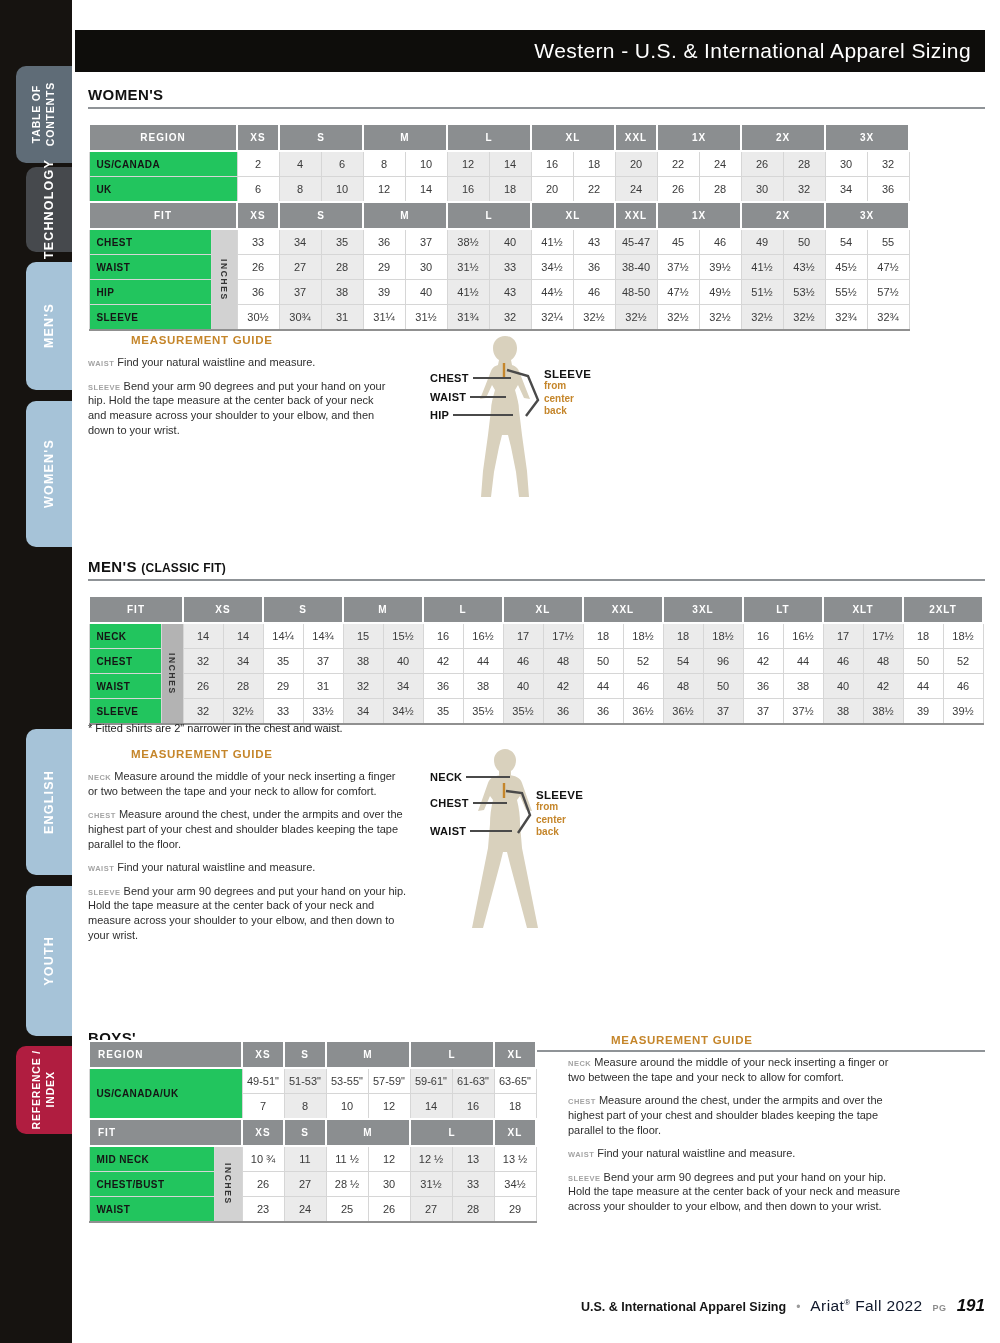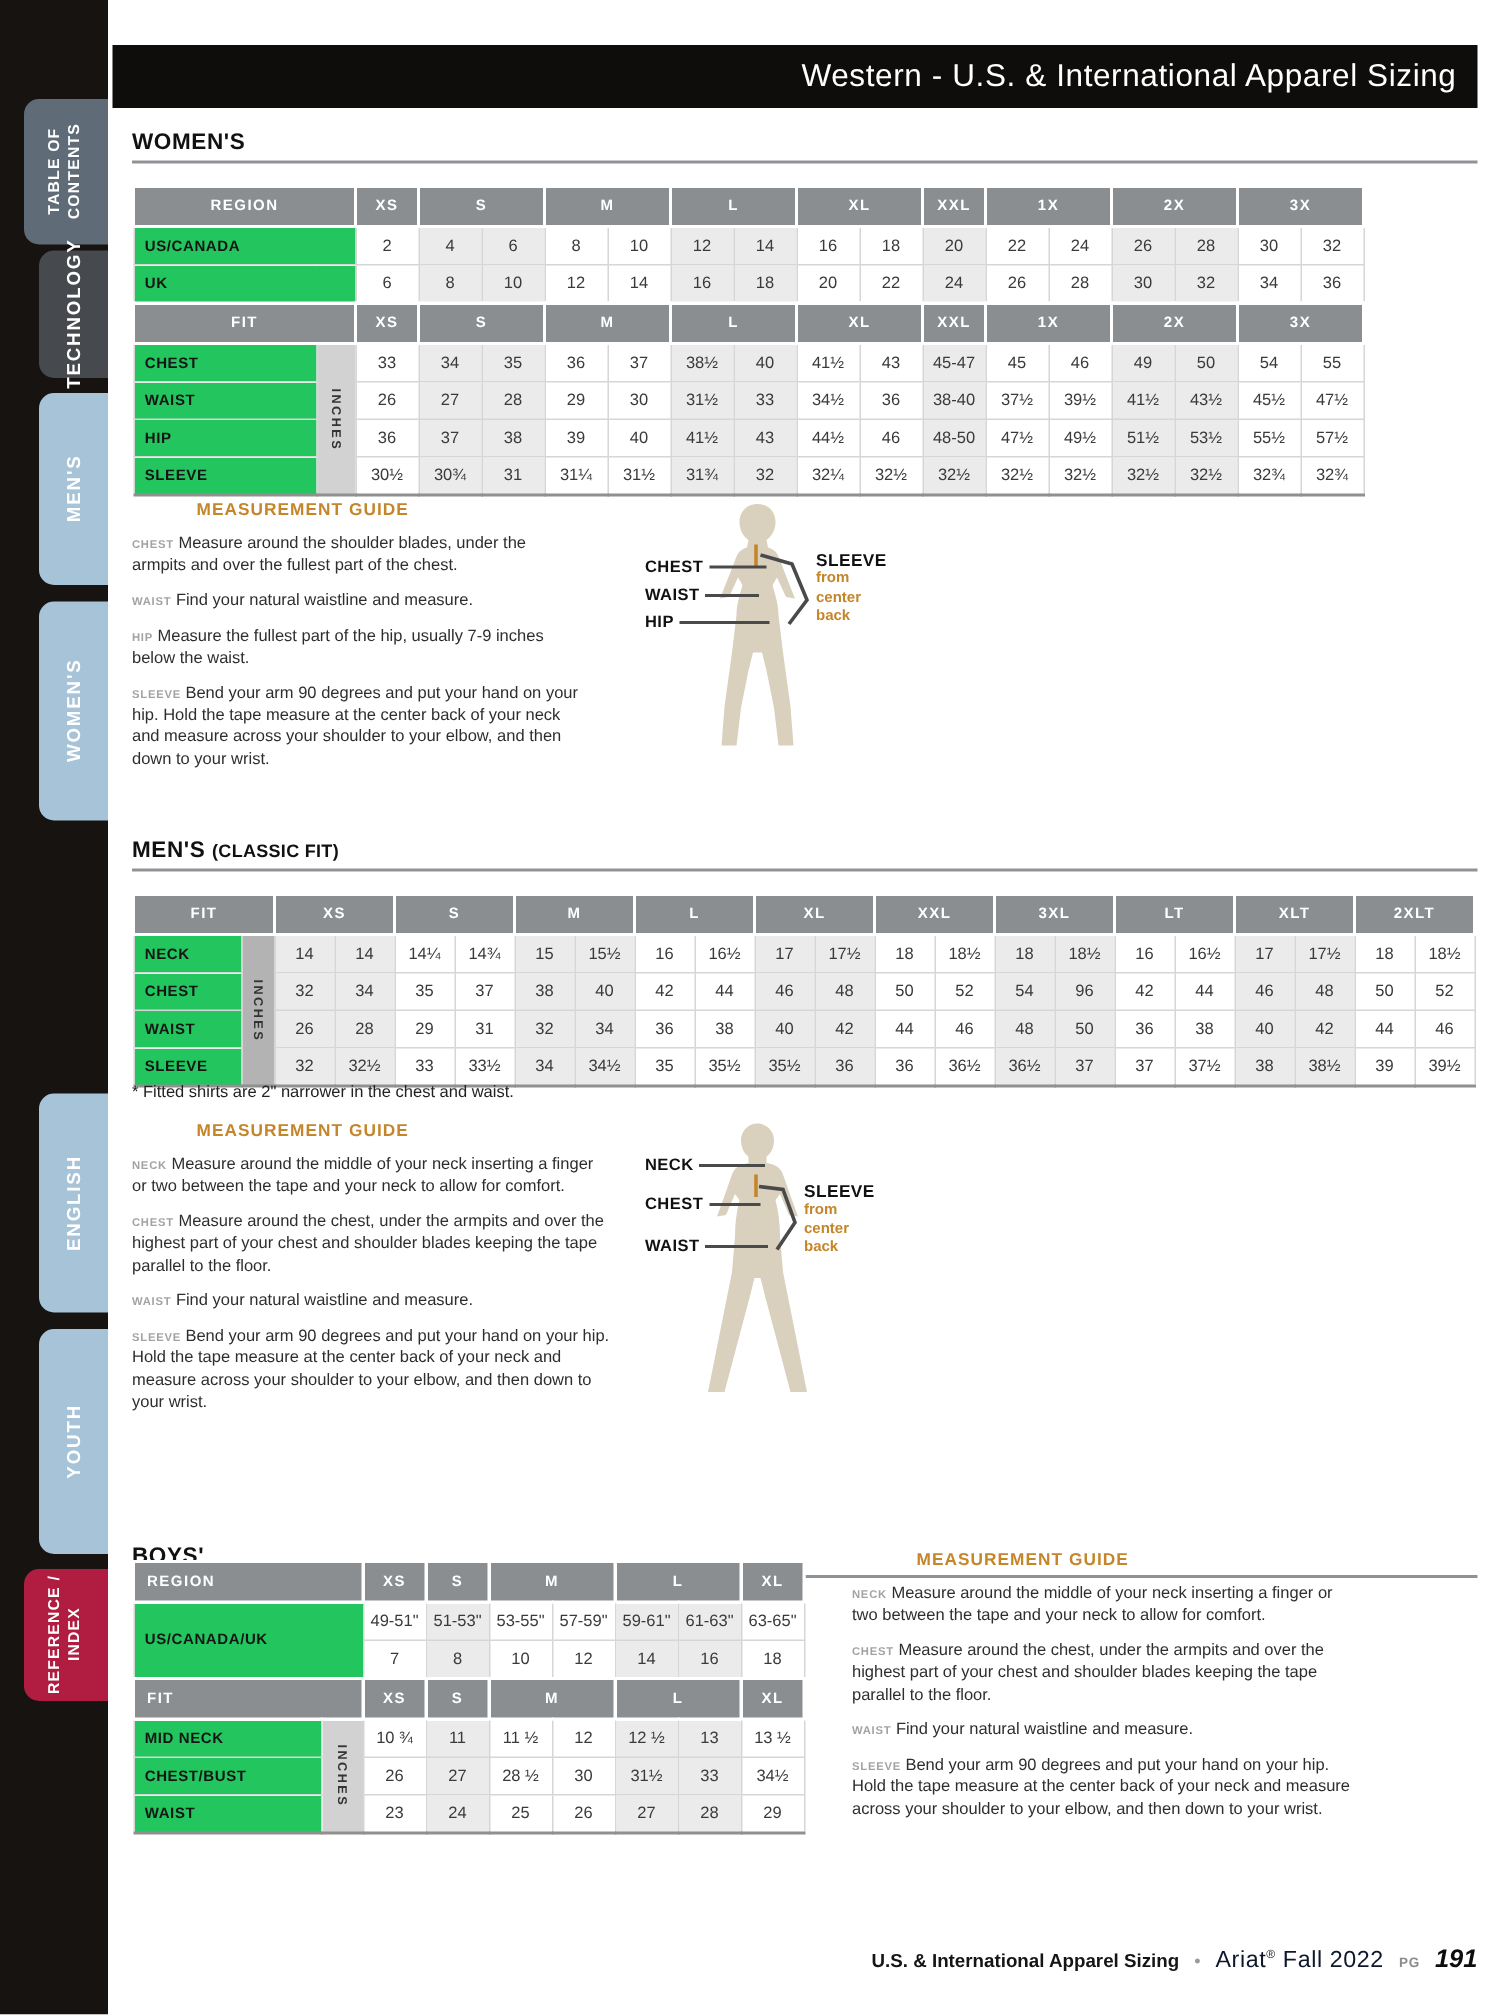--- a/index.html
+++ b/index.html
@@ -270,7 +270,6 @@
 
 <div class="guide" style="left:88px;top:334px;width:300px;" id="women-guide-mount" data-name="womens-measurement-guide">
     <div class="guide-title" data-name="measurement-guide-title">MEASUREMENT GUIDE</div>
-    <div class="guide-item" data-name="measurement-guide-item"><span class="guide-term" data-name="measurement-guide-term">CHEST</span>Measure around the shoulder blades, under the armpits and over the fullest part of the chest.</div>
     <div class="guide-item" data-name="measurement-guide-item"><span class="guide-term" data-name="measurement-guide-term">WAIST</span>Find your natural waistline and measure.</div>
     <div class="guide-item" data-name="measurement-guide-item"><span class="guide-term" data-name="measurement-guide-term">HIP</span>Measure the fullest part of the hip, usually 7-9 inches below the waist.</div>
     <div class="guide-item" data-name="measurement-guide-item"><span class="guide-term" data-name="measurement-guide-term">SLEEVE</span>Bend your arm 90 degrees and put your hand on your hip. Hold the tape measure at the center back of your neck and measure across your shoulder to your elbow, and then down to your wrist.</div>

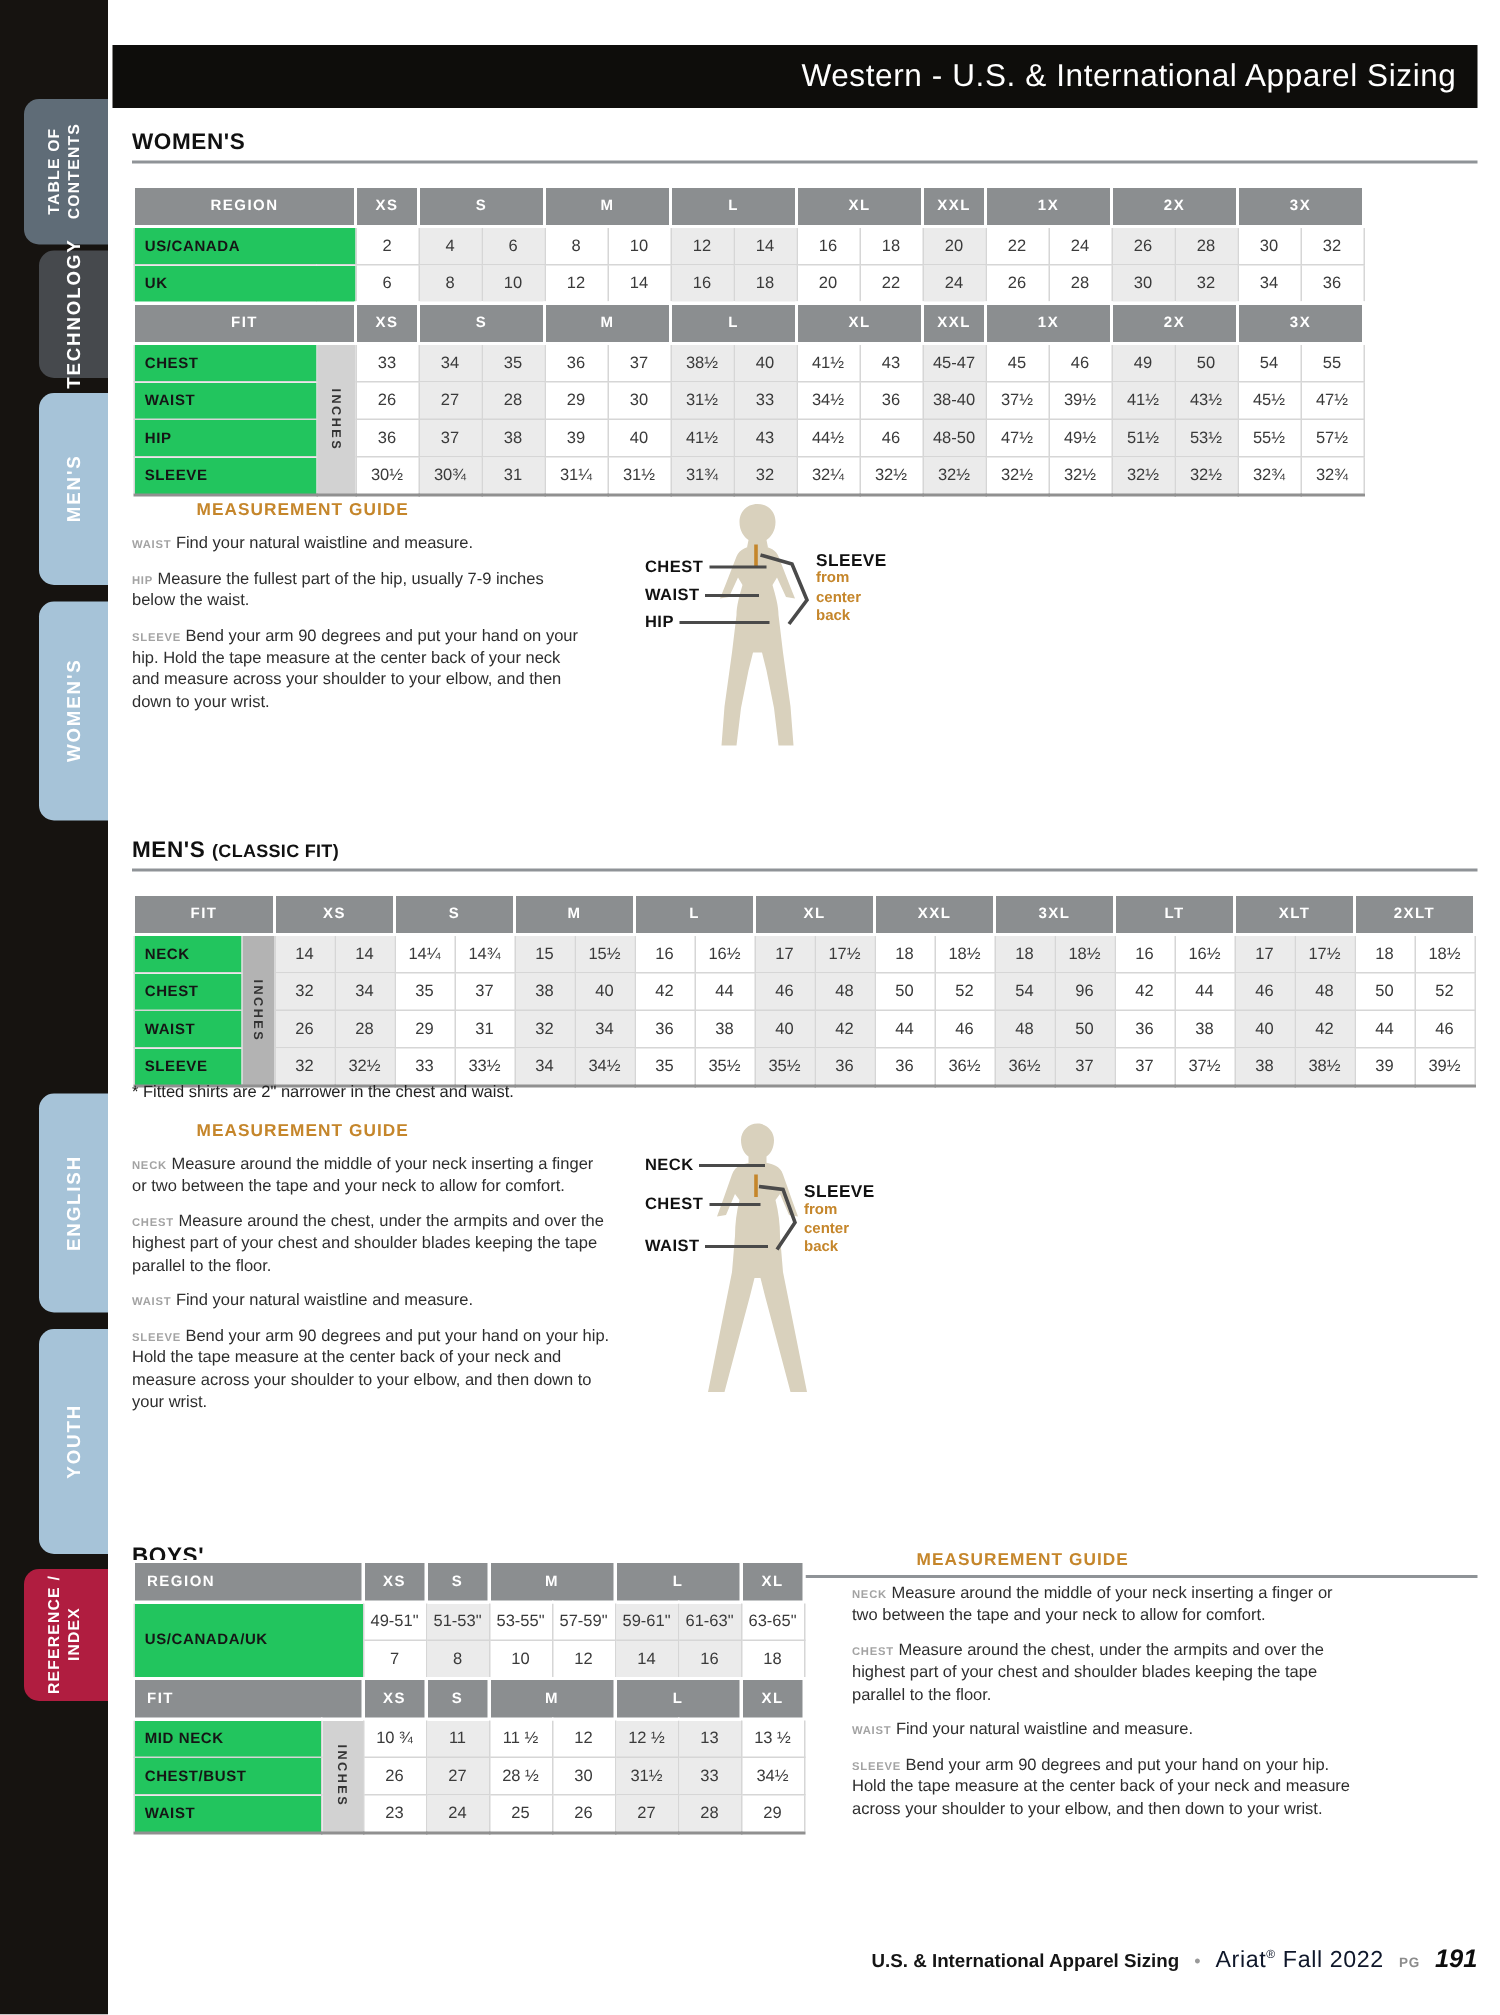--- a/index.html
+++ b/index.html
@@ -271,7 +271,6 @@
 <div class="guide" style="left:88px;top:334px;width:300px;" id="women-guide-mount" data-name="womens-measurement-guide">
     <div class="guide-title" data-name="measurement-guide-title">MEASUREMENT GUIDE</div>
     <div class="guide-item" data-name="measurement-guide-item"><span class="guide-term" data-name="measurement-guide-term">WAIST</span>Find your natural waistline and measure.</div>
-    <div class="guide-item" data-name="measurement-guide-item"><span class="guide-term" data-name="measurement-guide-term">HIP</span>Measure the fullest part of the hip, usually 7-9 inches below the waist.</div>
     <div class="guide-item" data-name="measurement-guide-item"><span class="guide-term" data-name="measurement-guide-term">SLEEVE</span>Bend your arm 90 degrees and put your hand on your hip. Hold the tape measure at the center back of your neck and measure across your shoulder to your elbow, and then down to your wrist.</div>
   </div>
 

